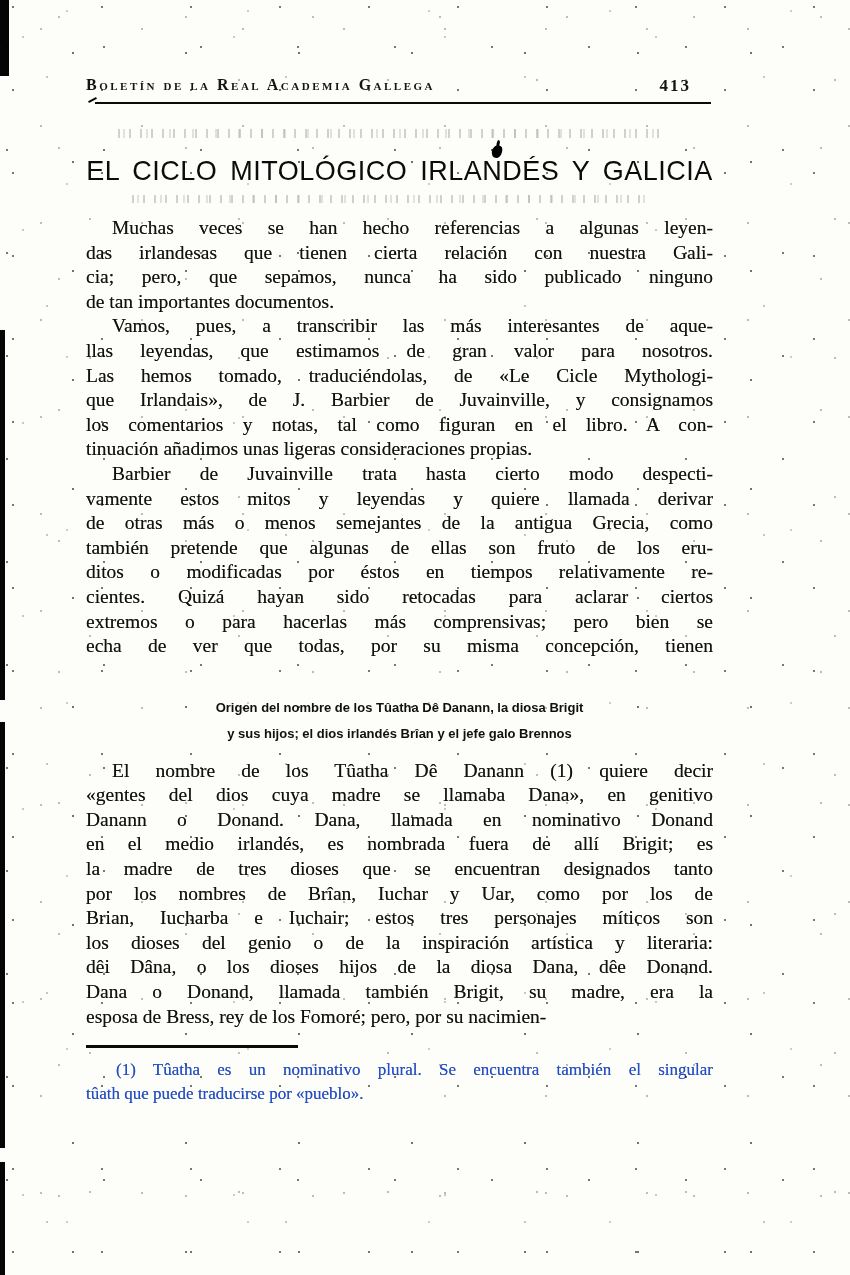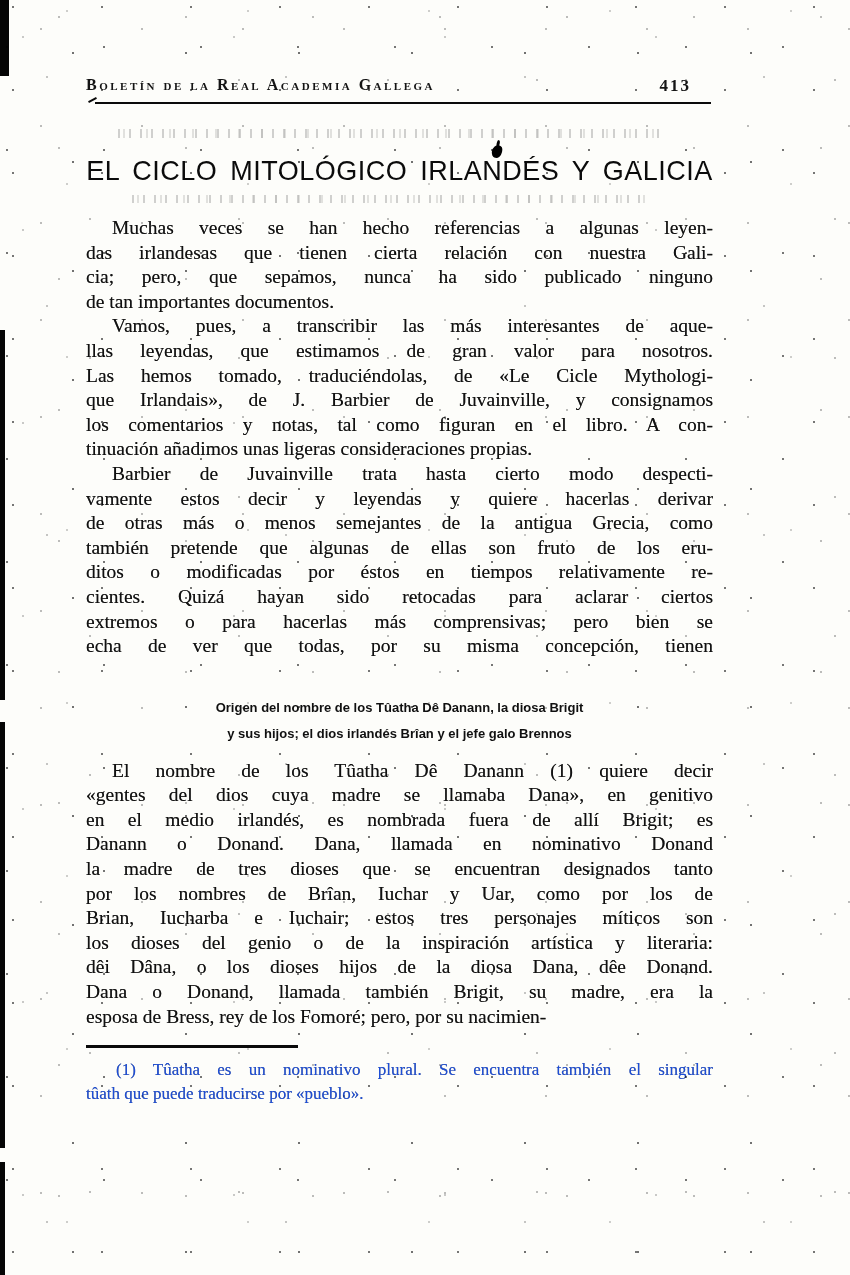--- a/index.html
+++ b/index.html
@@ -146,7 +146,7 @@
       </div>
     <div class="para">
         <div class="line first">Barbier de Juvainville trata hasta cierto modo despecti-</div>
-        <div class="line">vamente estos decir y leyendas y quiere hacerlas derivar</div>
+        <div class="line">vamente estos mitos y leyendas y quiere llamada derivar</div>
         <div class="line">de otras más o menos semejantes de la antigua Grecia, como</div>
         <div class="line">también pretende que algunas de ellas son fruto de los eru-</div>
         <div class="line">ditos o modificadas por éstos en tiempos relativamente re-</div>

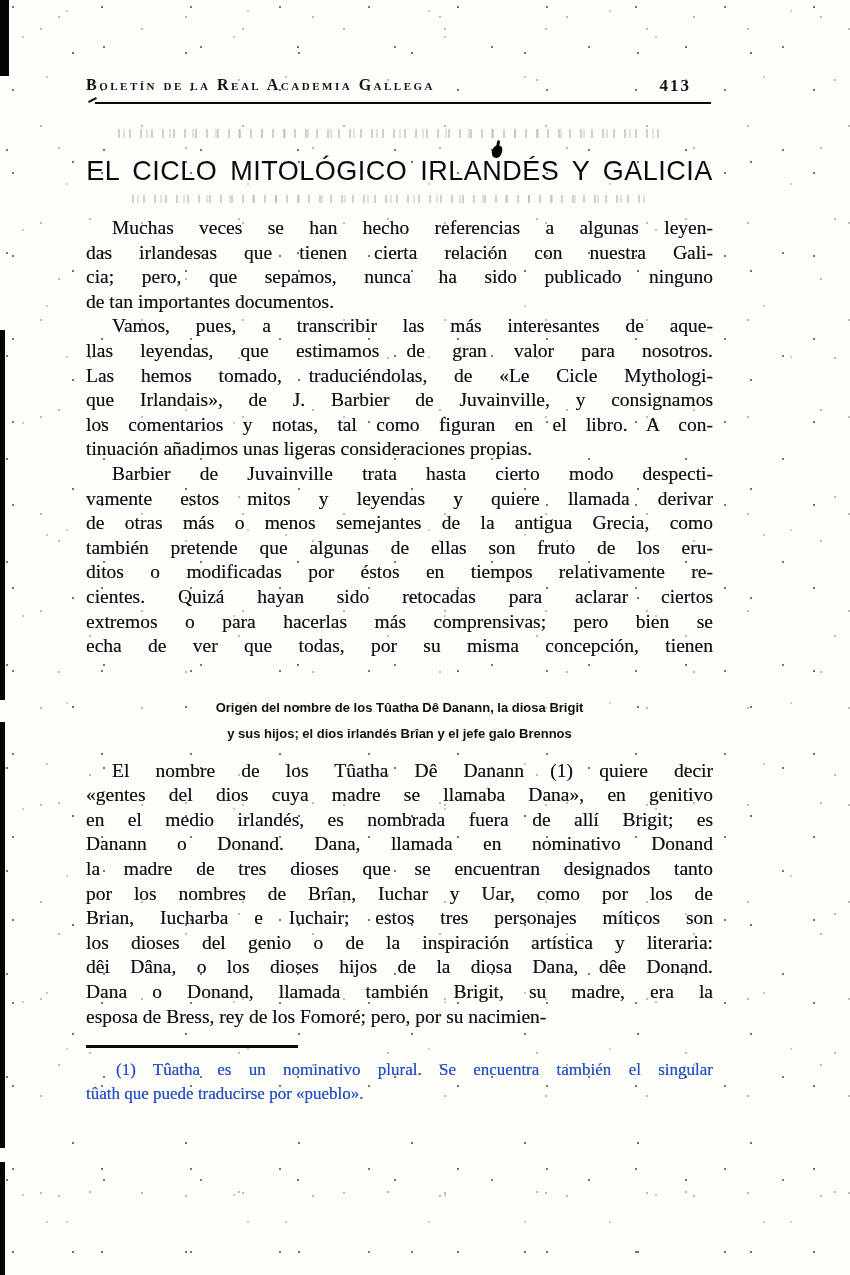--- a/index.html
+++ b/index.html
@@ -163,8 +163,8 @@
     <div class="para">
         <div class="line first">El nombre de los Tûatha Dê Danann (1) quiere decir</div>
         <div class="line">«gentes del dios cuya madre se llamaba Dana», en genitivo</div>
+        <div class="line">Danann o Donand. Dana, llamada en nominativo Donand</div>
         <div class="line">en el medio irlandés, es nombrada fuera de allí Brigit; es</div>
-        <div class="line">Danann o Donand. Dana, llamada en nominativo Donand</div>
         <div class="line">la madre de tres dioses que se encuentran designados tanto</div>
         <div class="line">por los nombres de Brîan, Iuchar y Uar, como por los de</div>
         <div class="line">Brian, Iucharba e Iuchair; estos tres personajes míticos son</div>

